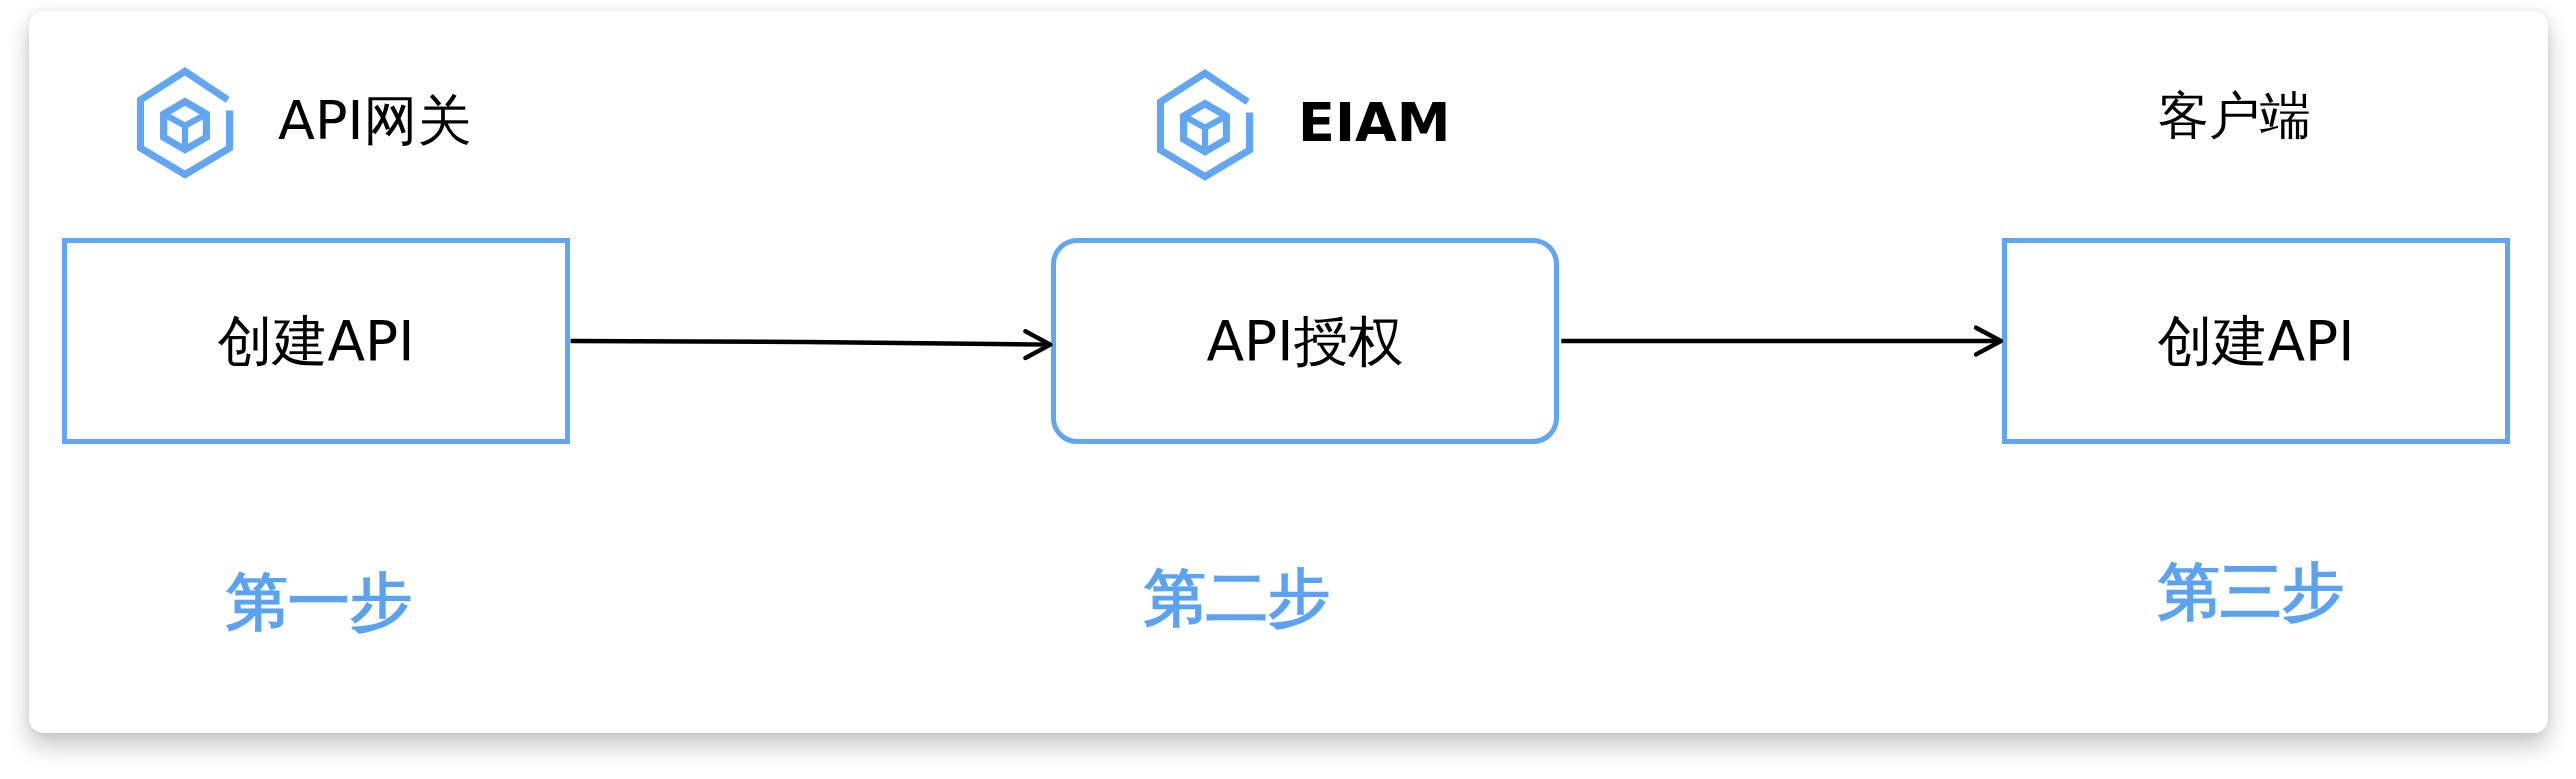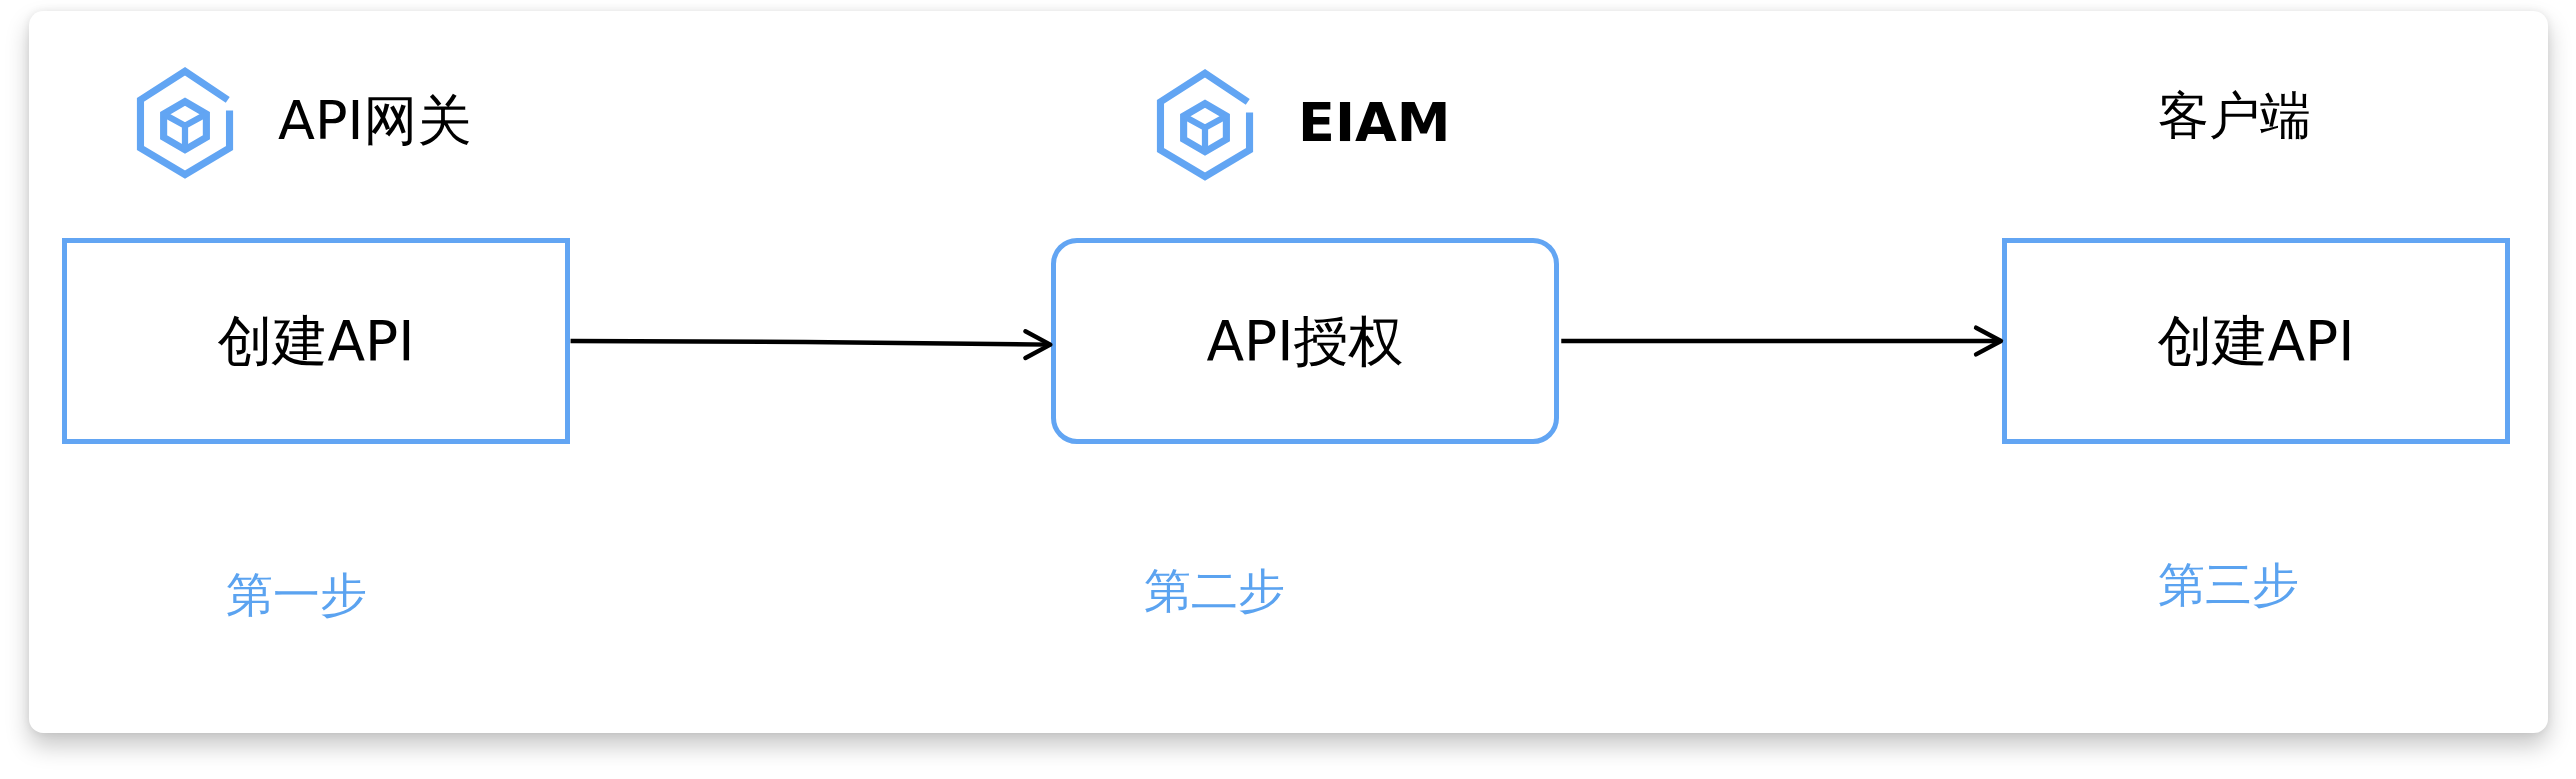--- a/index.html
+++ b/index.html
@@ -30,8 +30,8 @@
     text-align: center; display: block;
   }
   .step {
-    position: absolute; font-size: 47px; color: #5ba3f0; line-height: 1;
-    white-space: nowrap; font-weight: normal;
+    position: absolute; font-size: 62px; color: #5ba3f0; line-height: 1;
+    white-space: nowrap; font-weight: bold;
   }
   svg.arrows { position: absolute; left: 0; top: 0; width: 2576px; height: 780px; pointer-events: none; }
 </style>

